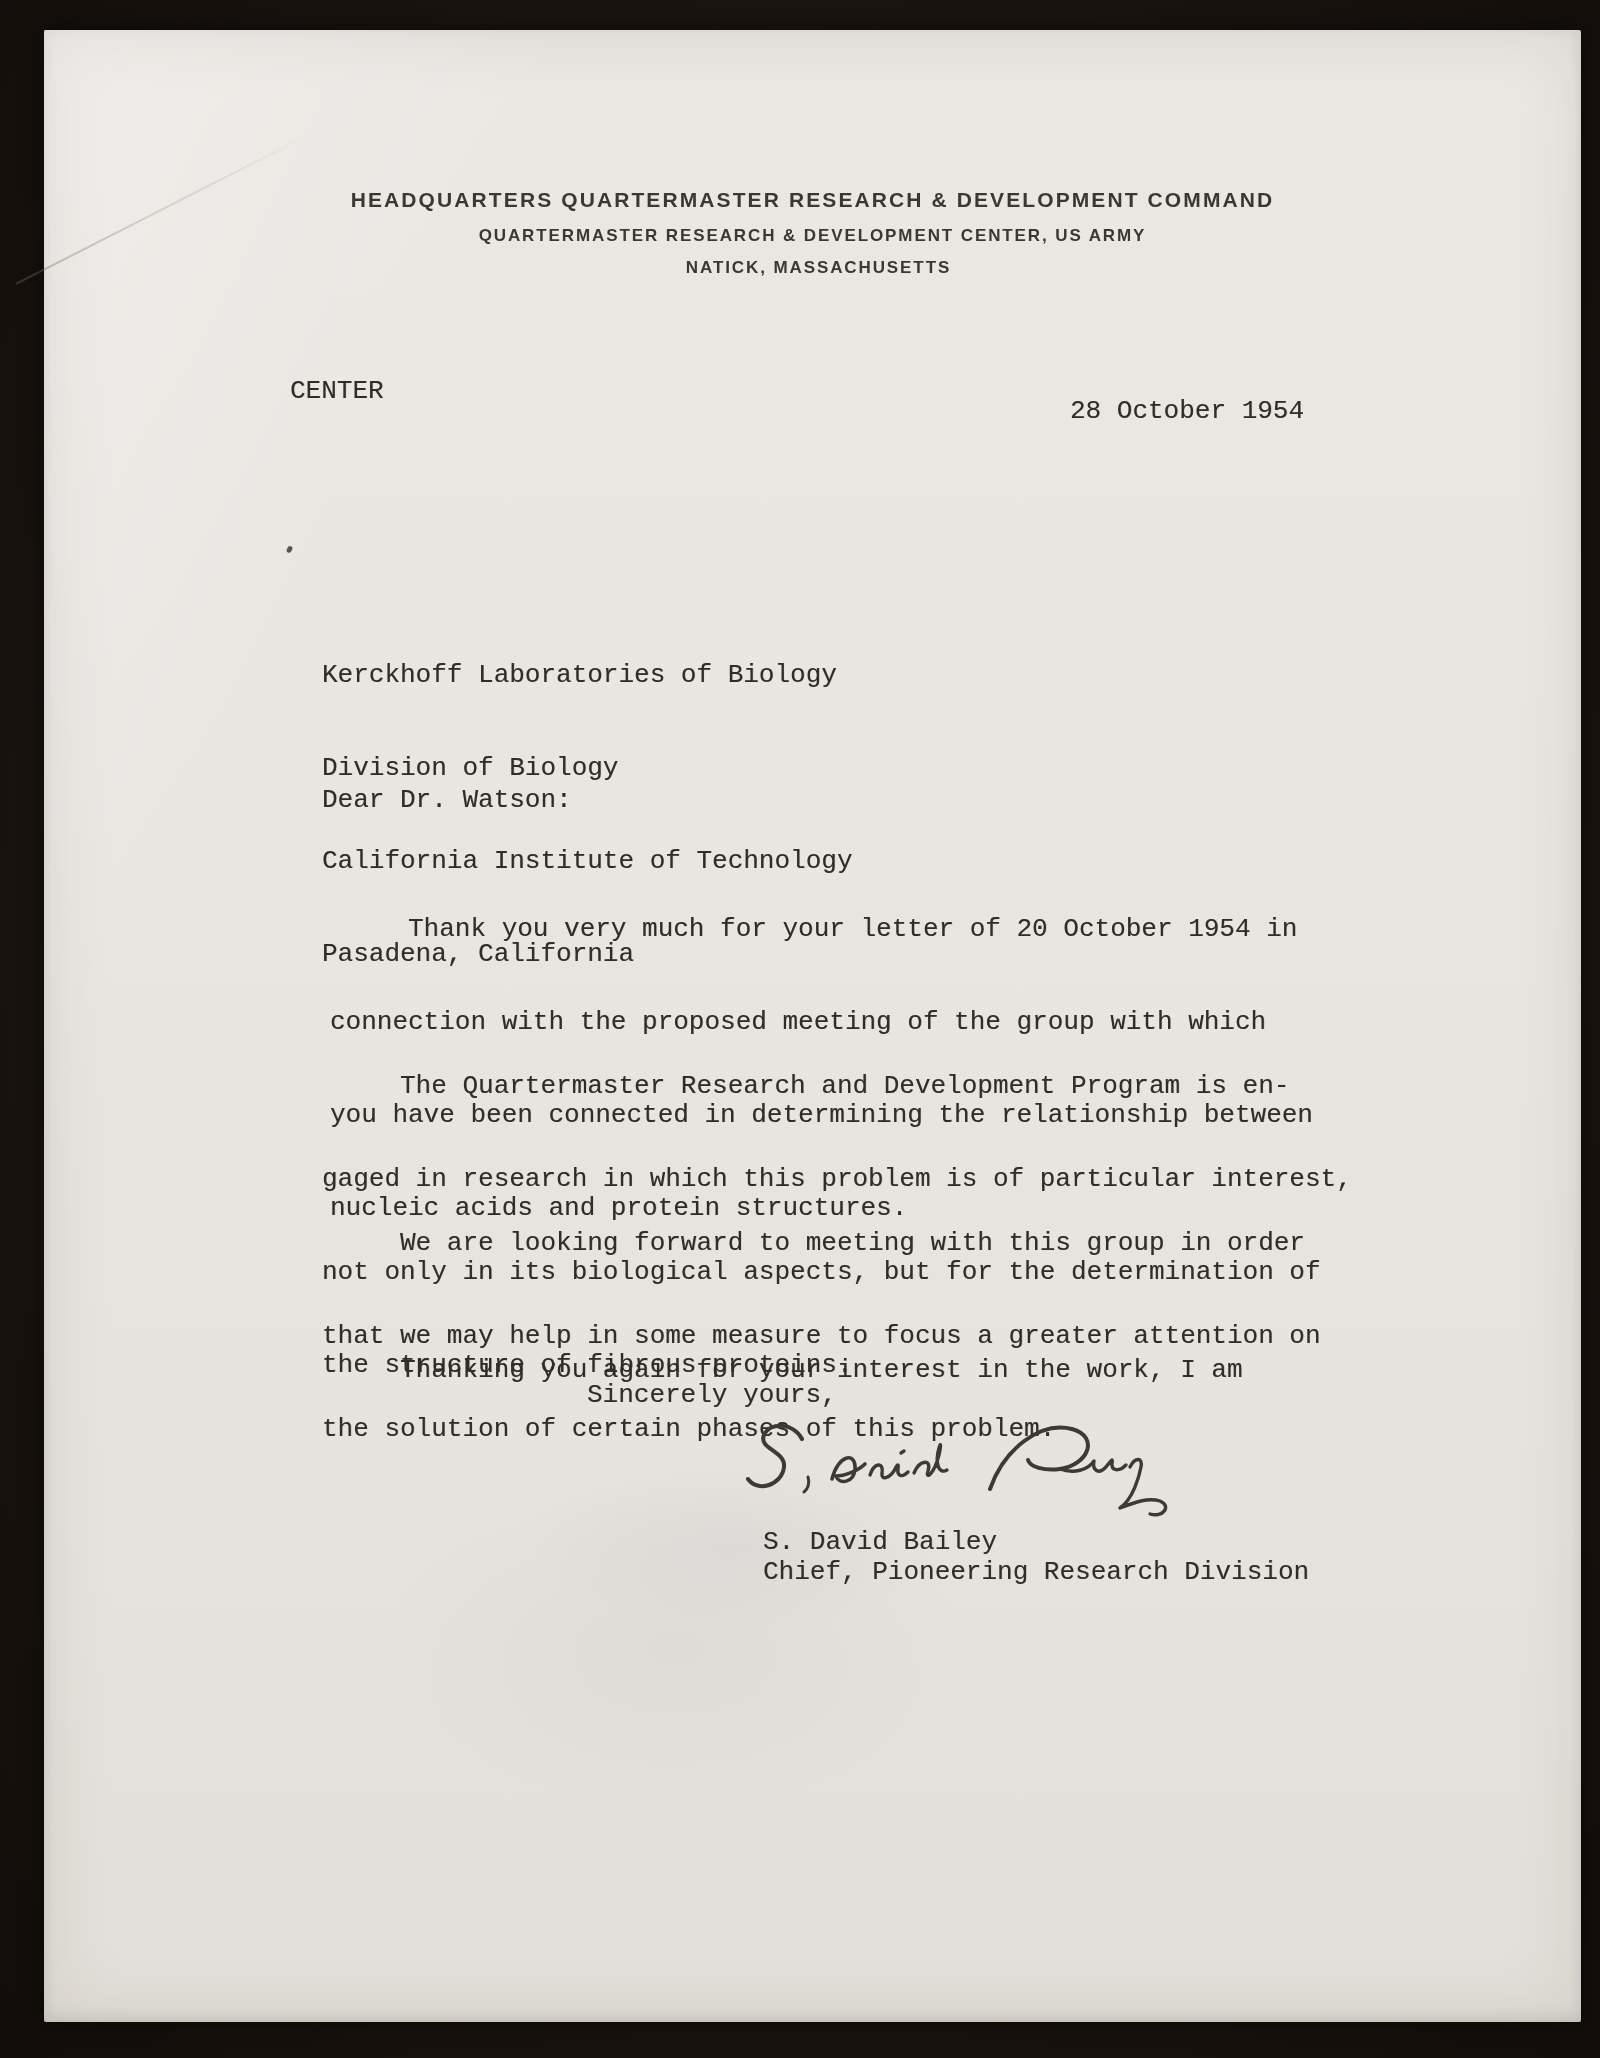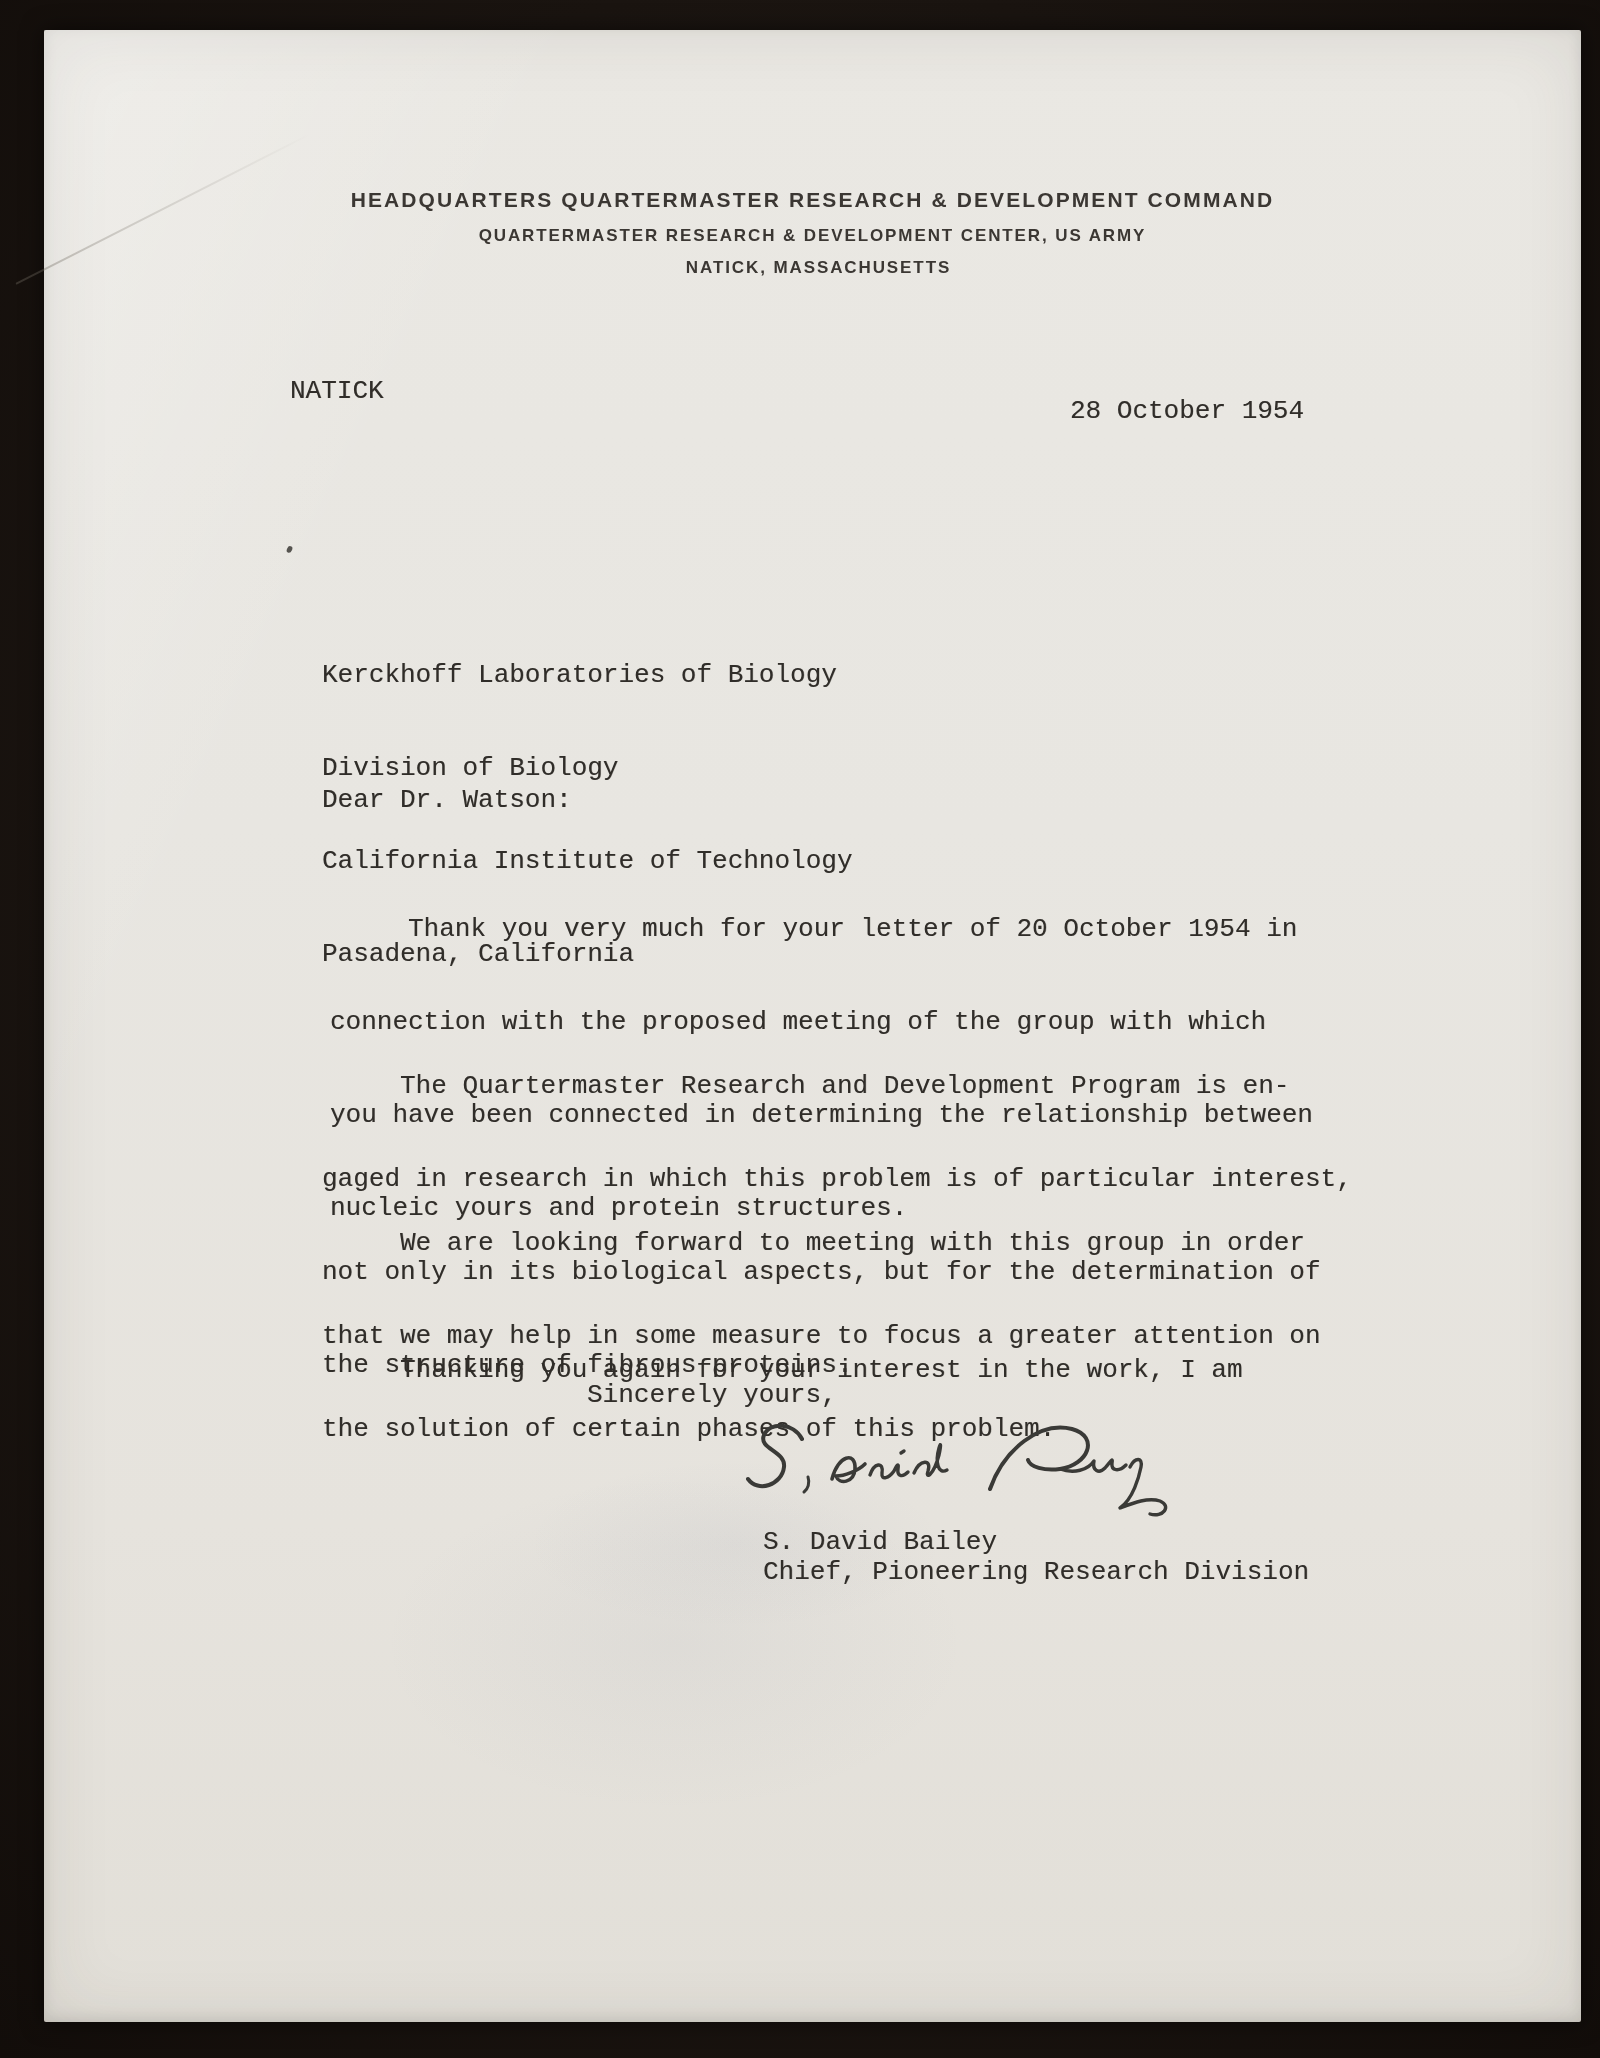--- a/index.html
+++ b/index.html
@@ -69,7 +69,7 @@
   <div class="lh-line lh-2">QUARTERMASTER RESEARCH &amp; DEVELOPMENT CENTER, US ARMY</div>
   <div class="lh-line lh-3">NATICK, MASSACHUSETTS</div>
 
-  <div class="tw office-symbol">NATICK</div>
+  <div class="tw office-symbol">CENTER</div>
   <div class="tw letter-date">28 October 1954</div>
 
   <div class="tw recipient">

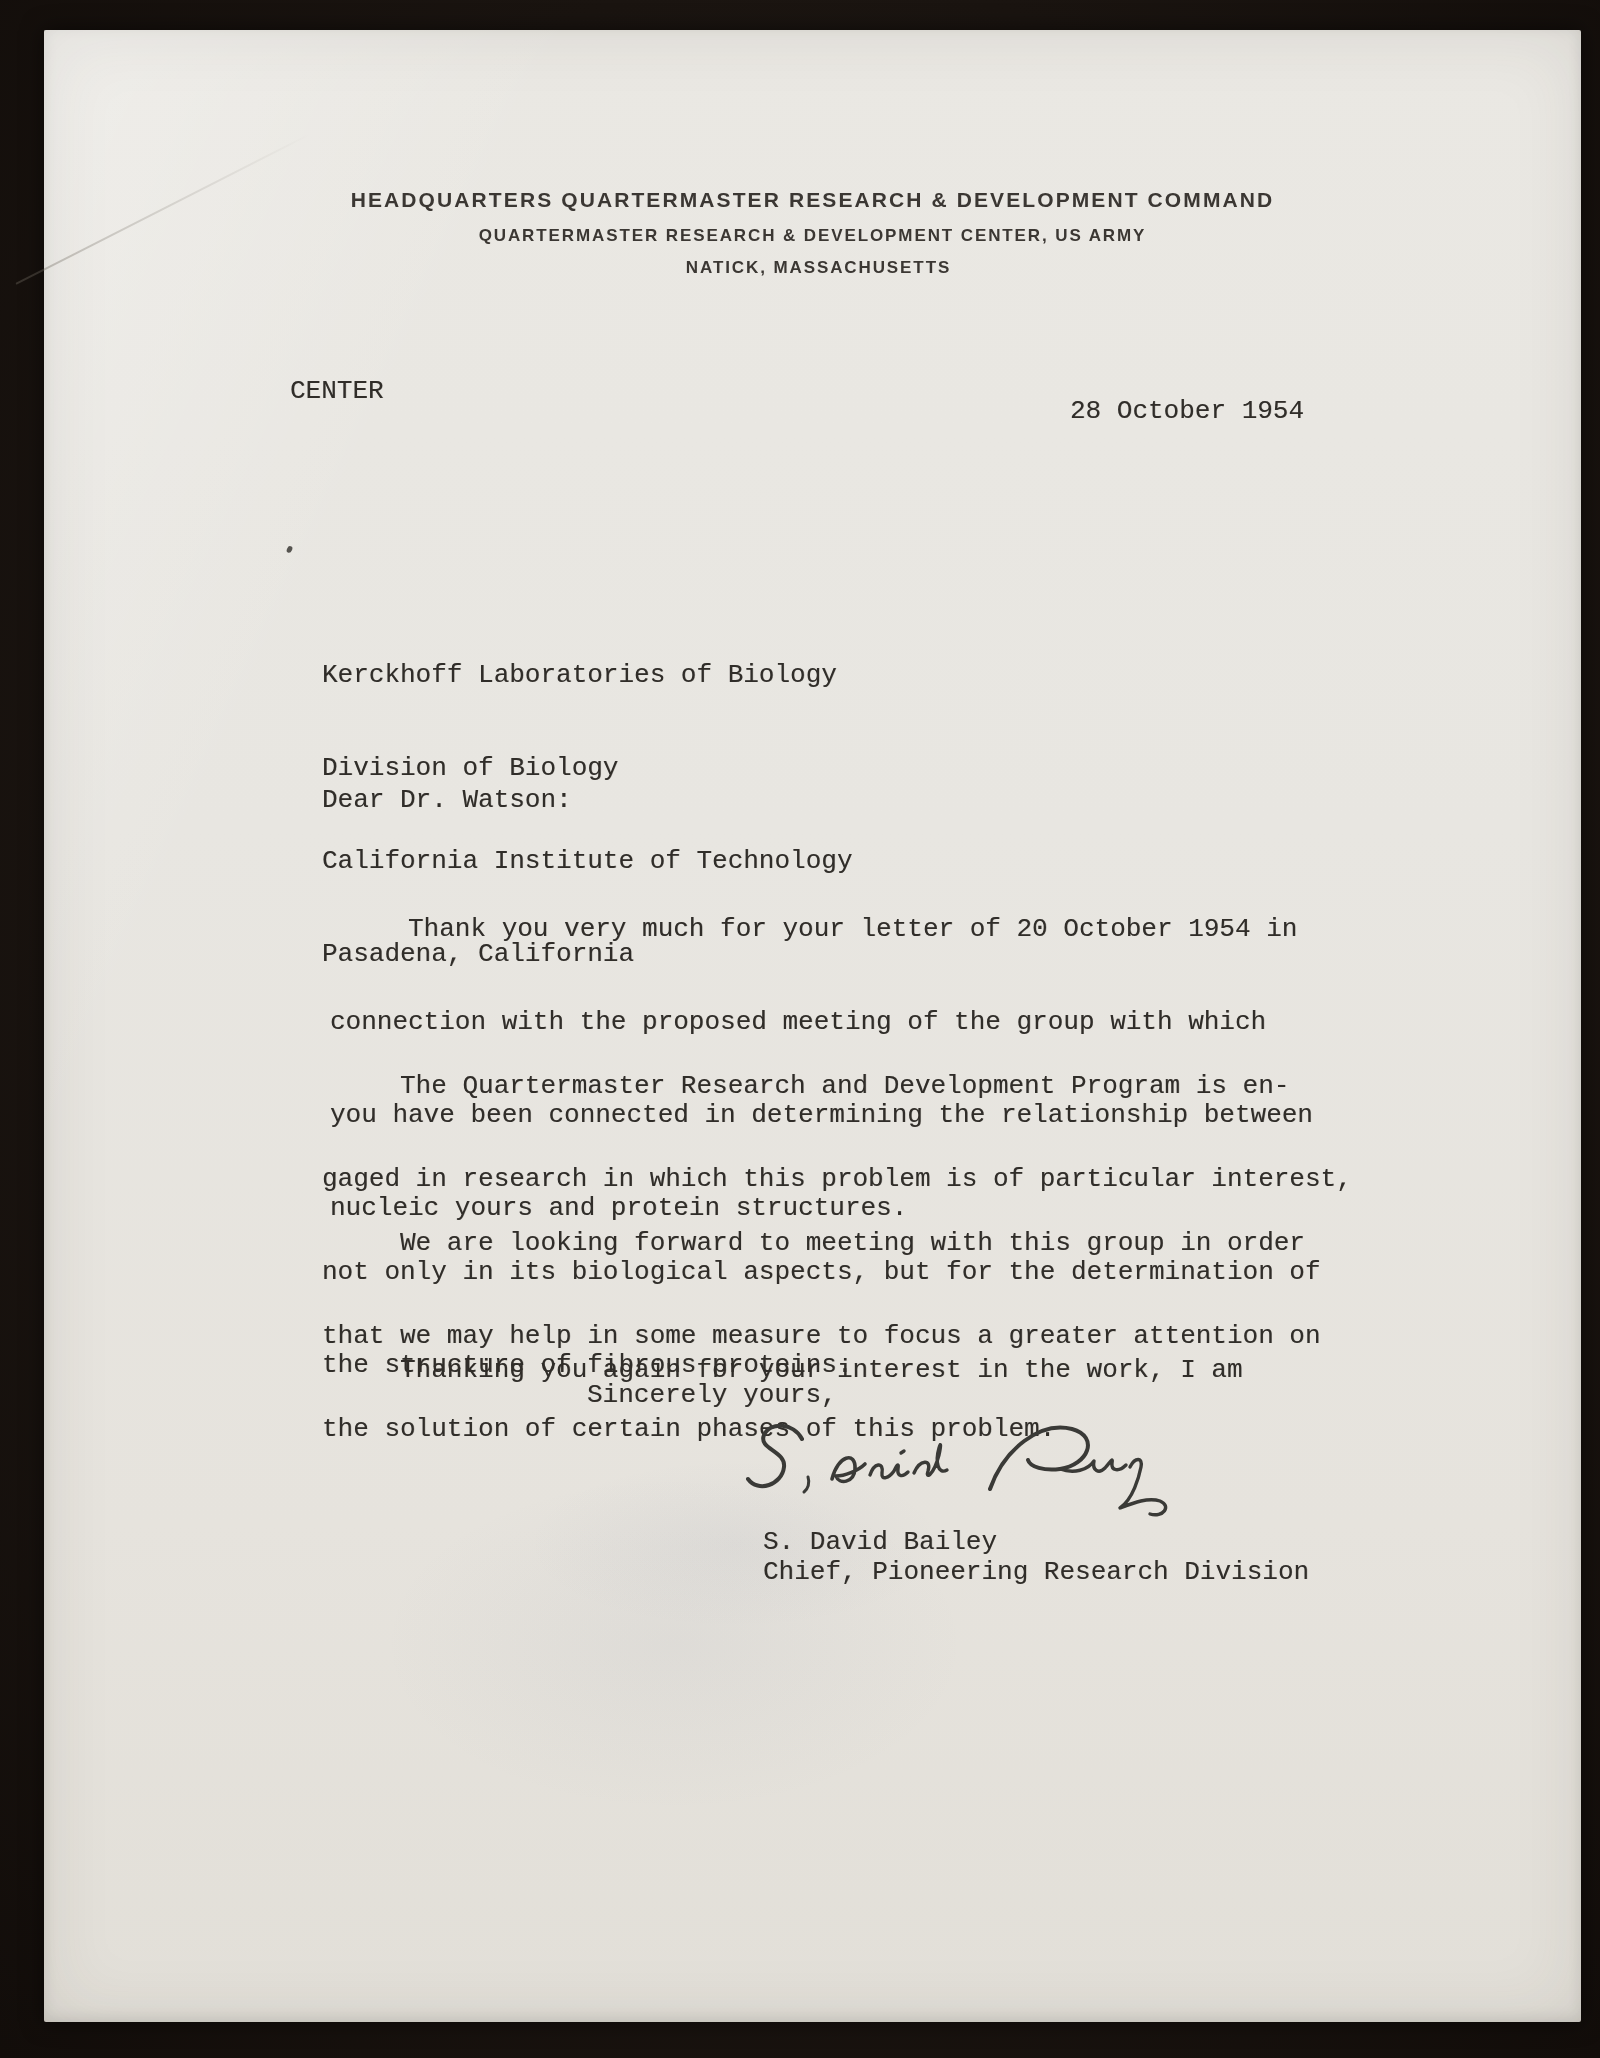--- a/index.html
+++ b/index.html
@@ -85,7 +85,7 @@
     <span class="t-line">     Thank you very much for your letter of 20 October 1954 in</span>
     <span class="t-line">connection with the proposed meeting of the group with which</span>
     <span class="t-line">you have been connected in determining the relationship between</span>
-    <span class="t-line">nucleic yours and protein structures.</span>
+    <span class="t-line">nucleic acids and protein structures.</span>
   </div>
 
   <div class="tw para-2">

